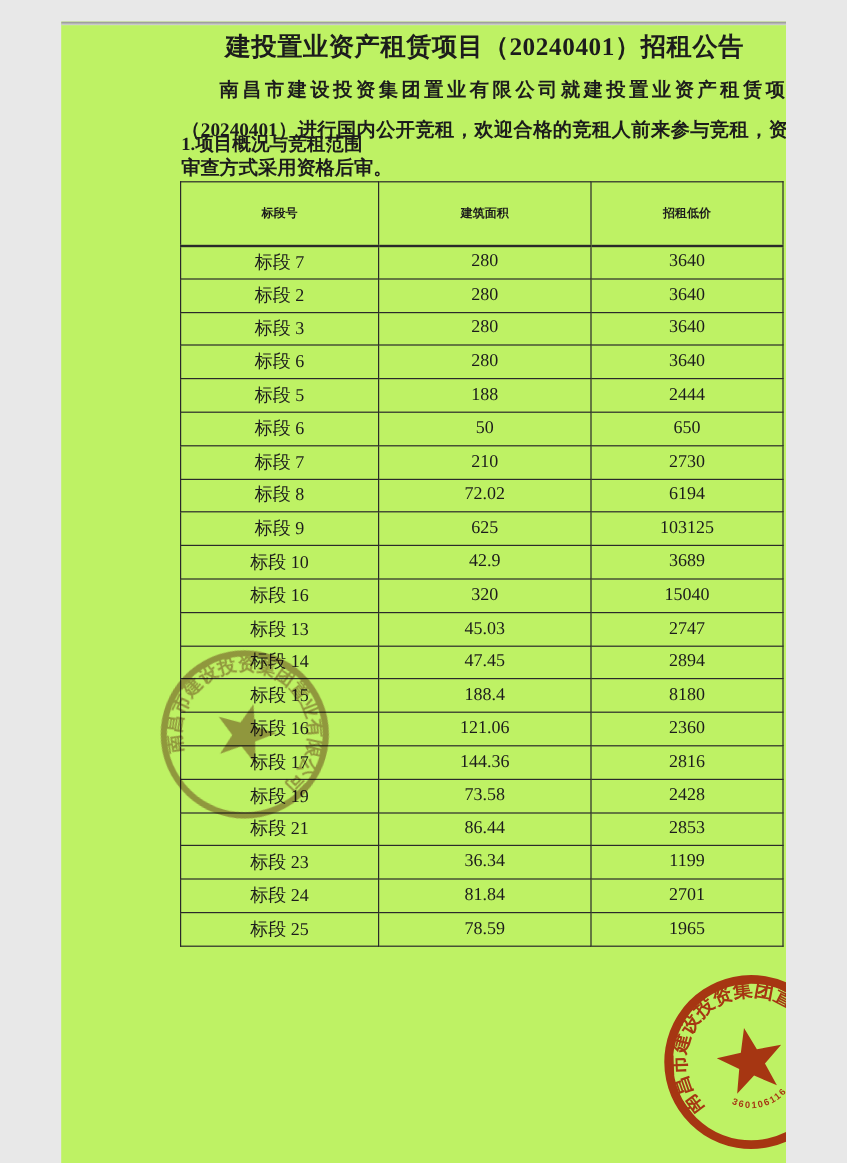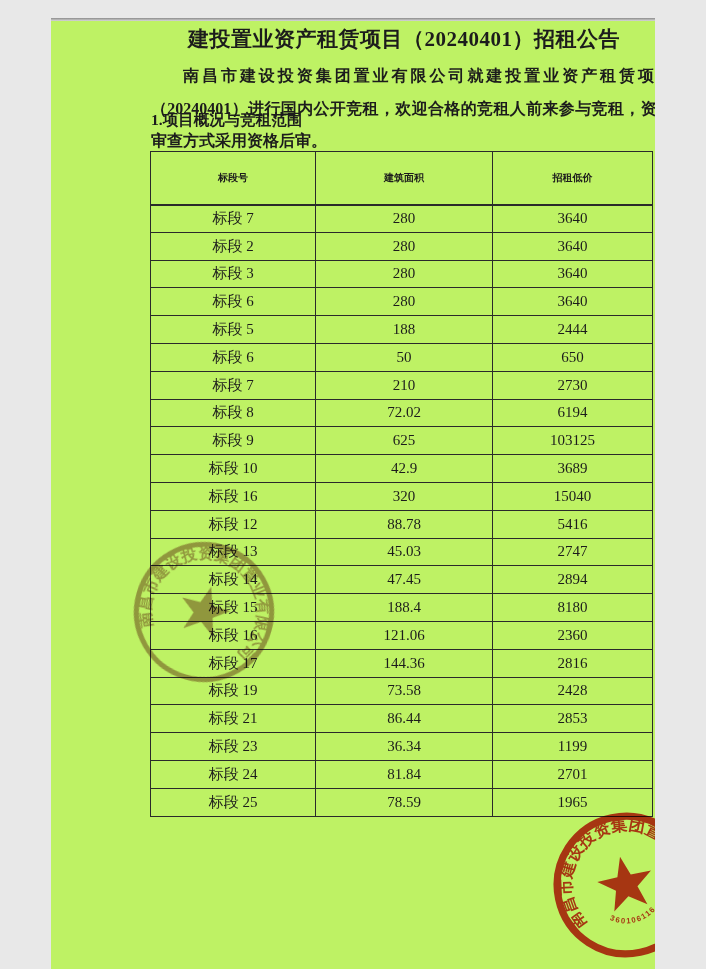--- a/index.html
+++ b/index.html
@@ -171,11 +171,6 @@
           <td>15040</td>
         </tr>
         <tr>
-          <td>标段 12</td>
-          <td>88.78</td>
-          <td>5416</td>
-        </tr>
-        <tr>
           <td>标段 13</td>
           <td>45.03</td>
           <td>2747</td>

